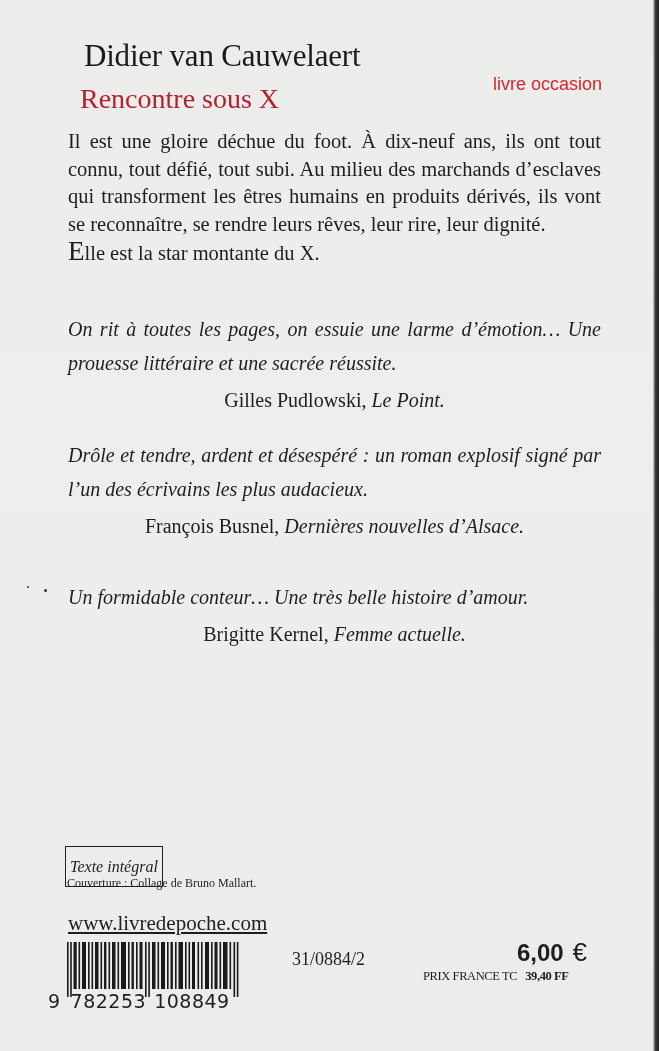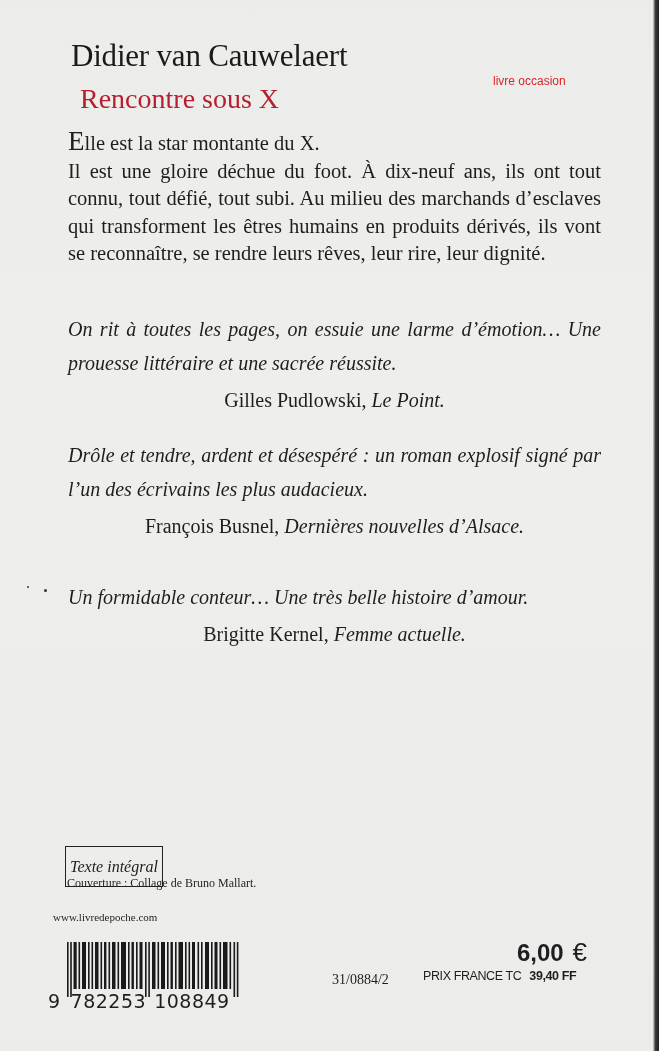--- a/index.html
+++ b/index.html
@@ -30,7 +30,7 @@
     }
     .author {
       position: absolute;
-      left: 71px;
+      left: 84px;
       top: 38px;
       font-size: 31px;
       letter-spacing: -0.2px;

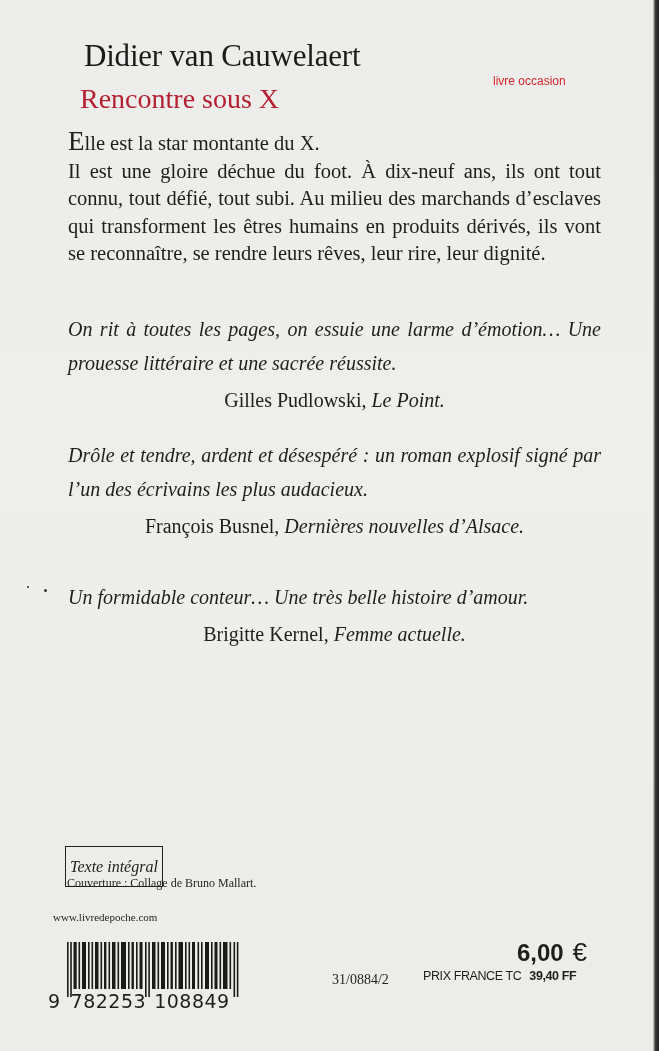--- a/index.html
+++ b/index.html
@@ -49,7 +49,7 @@
       left: 493px;
       top: 74px;
       font-family: "Liberation Sans", "DejaVu Sans", sans-serif;
-      font-size: 12px;
+      font-size: 18px;
       color: #d8262a;
     }
     .blurb {

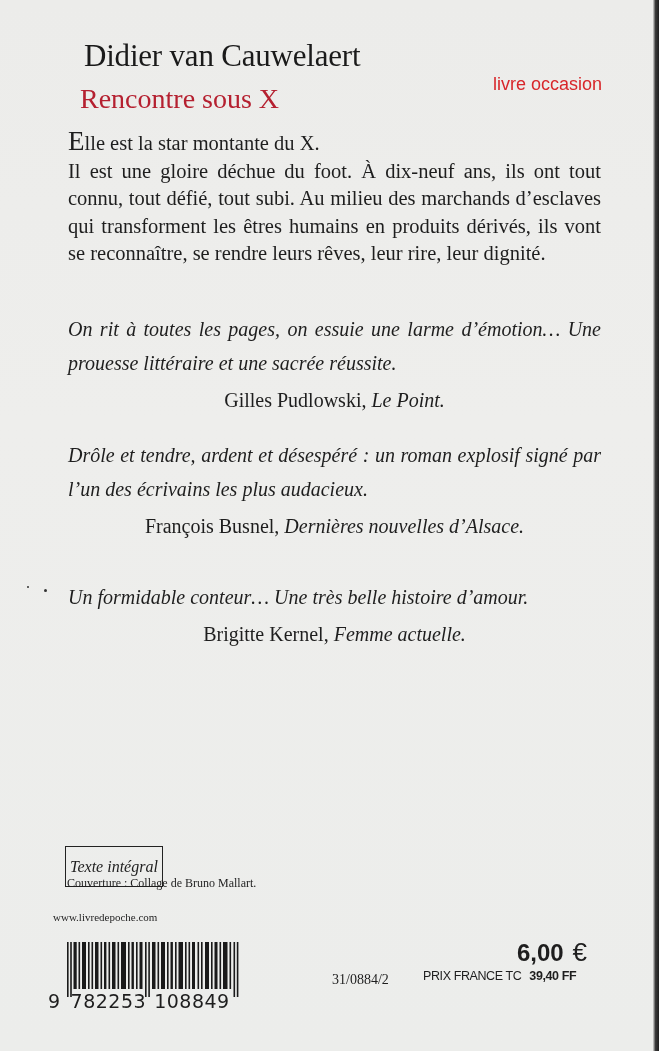--- a/index.html
+++ b/index.html
@@ -181,8 +181,8 @@
   <div class="sticker">livre occasion</div>
 
   <div class="blurb">
+    <p>Il est une gloire déchue du foot. À dix-neuf ans, ils ont tout connu, tout défié, tout subi. Au milieu des mar­chands d’esclaves qui transforment les êtres humains en produits dérivés, ils vont se reconnaître, se rendre leurs rêves, leur rire, leur dignité.</p>
     <p><span class="drop">E</span><span>lle est la star montante du X.</span></p>
-    <p>Il est une gloire déchue du foot. À dix-neuf ans, ils ont tout connu, tout défié, tout subi. Au milieu des mar­chands d’esclaves qui transforment les êtres humains en produits dérivés, ils vont se reconnaître, se rendre leurs rêves, leur rire, leur dignité.</p>
   </div>
 
   <div class="quote q1">

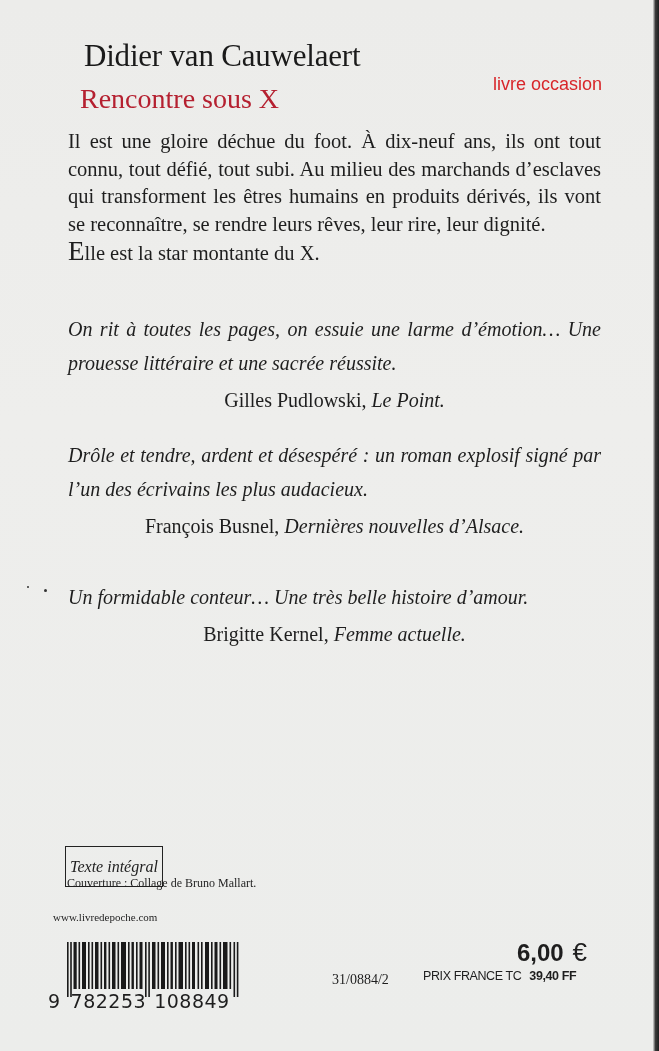--- a/index.html
+++ b/index.html
@@ -107,10 +107,11 @@
     }
     .website {
       position: absolute;
-      left: 53px;
+      left: 68px;
       top: 911px;
-      font-size: 11px;
-      color: #1e1e1e;
+      font-size: 21px;
+      color: #1e1e1e;
+      text-decoration: underline;
     }
     .barcode {
       position: absolute;

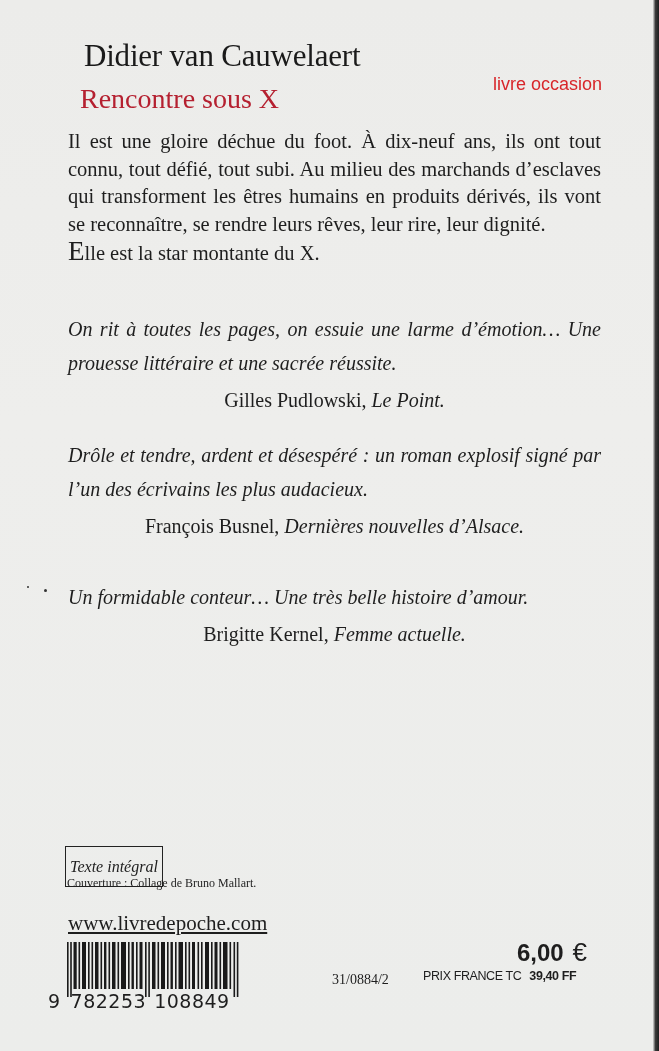--- a/index.html
+++ b/index.html
@@ -135,10 +135,9 @@
     .catalog {
       position: absolute;
       left: 292px;
-      top: 972px;
-      font-size: 14px;
-      color: #1e1e1e;
-      margin-left: 40px;
+      top: 949px;
+      font-size: 18px;
+      color: #1e1e1e;
     }
     .price {
       position: absolute;

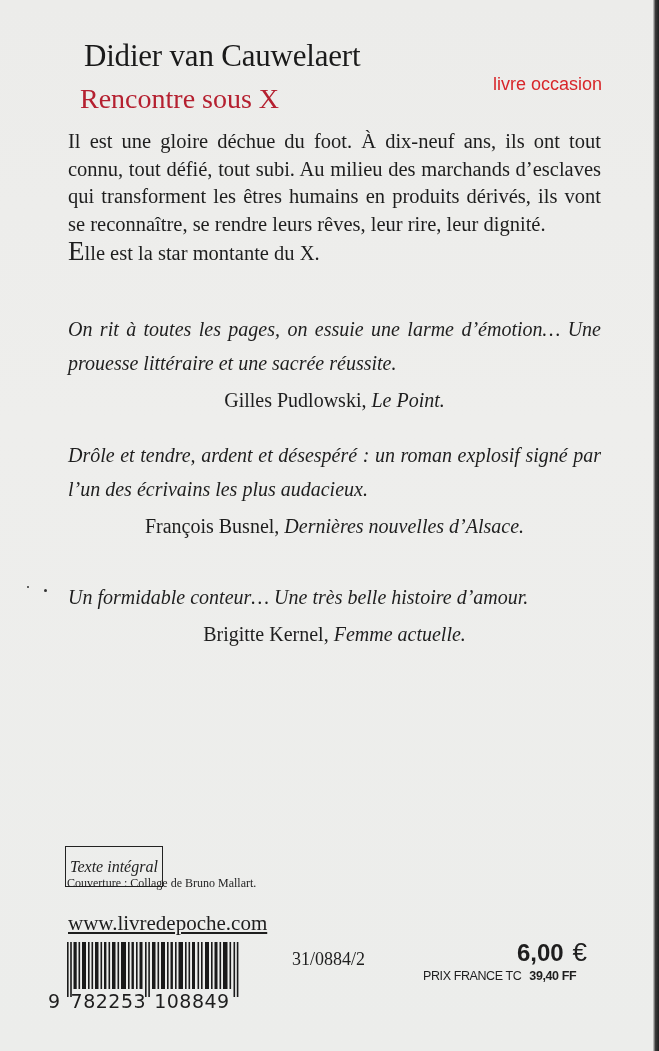--- a/index.html
+++ b/index.html
@@ -157,7 +157,7 @@
       position: absolute;
       left: 423px;
       top: 969px;
-      font-family: Liberation Sans, sans-serif;
+      font-family: Liberation Serif, serif;
       font-size: 12.5px;
       letter-spacing: -0.4px;
       color: #1e1e1e;

